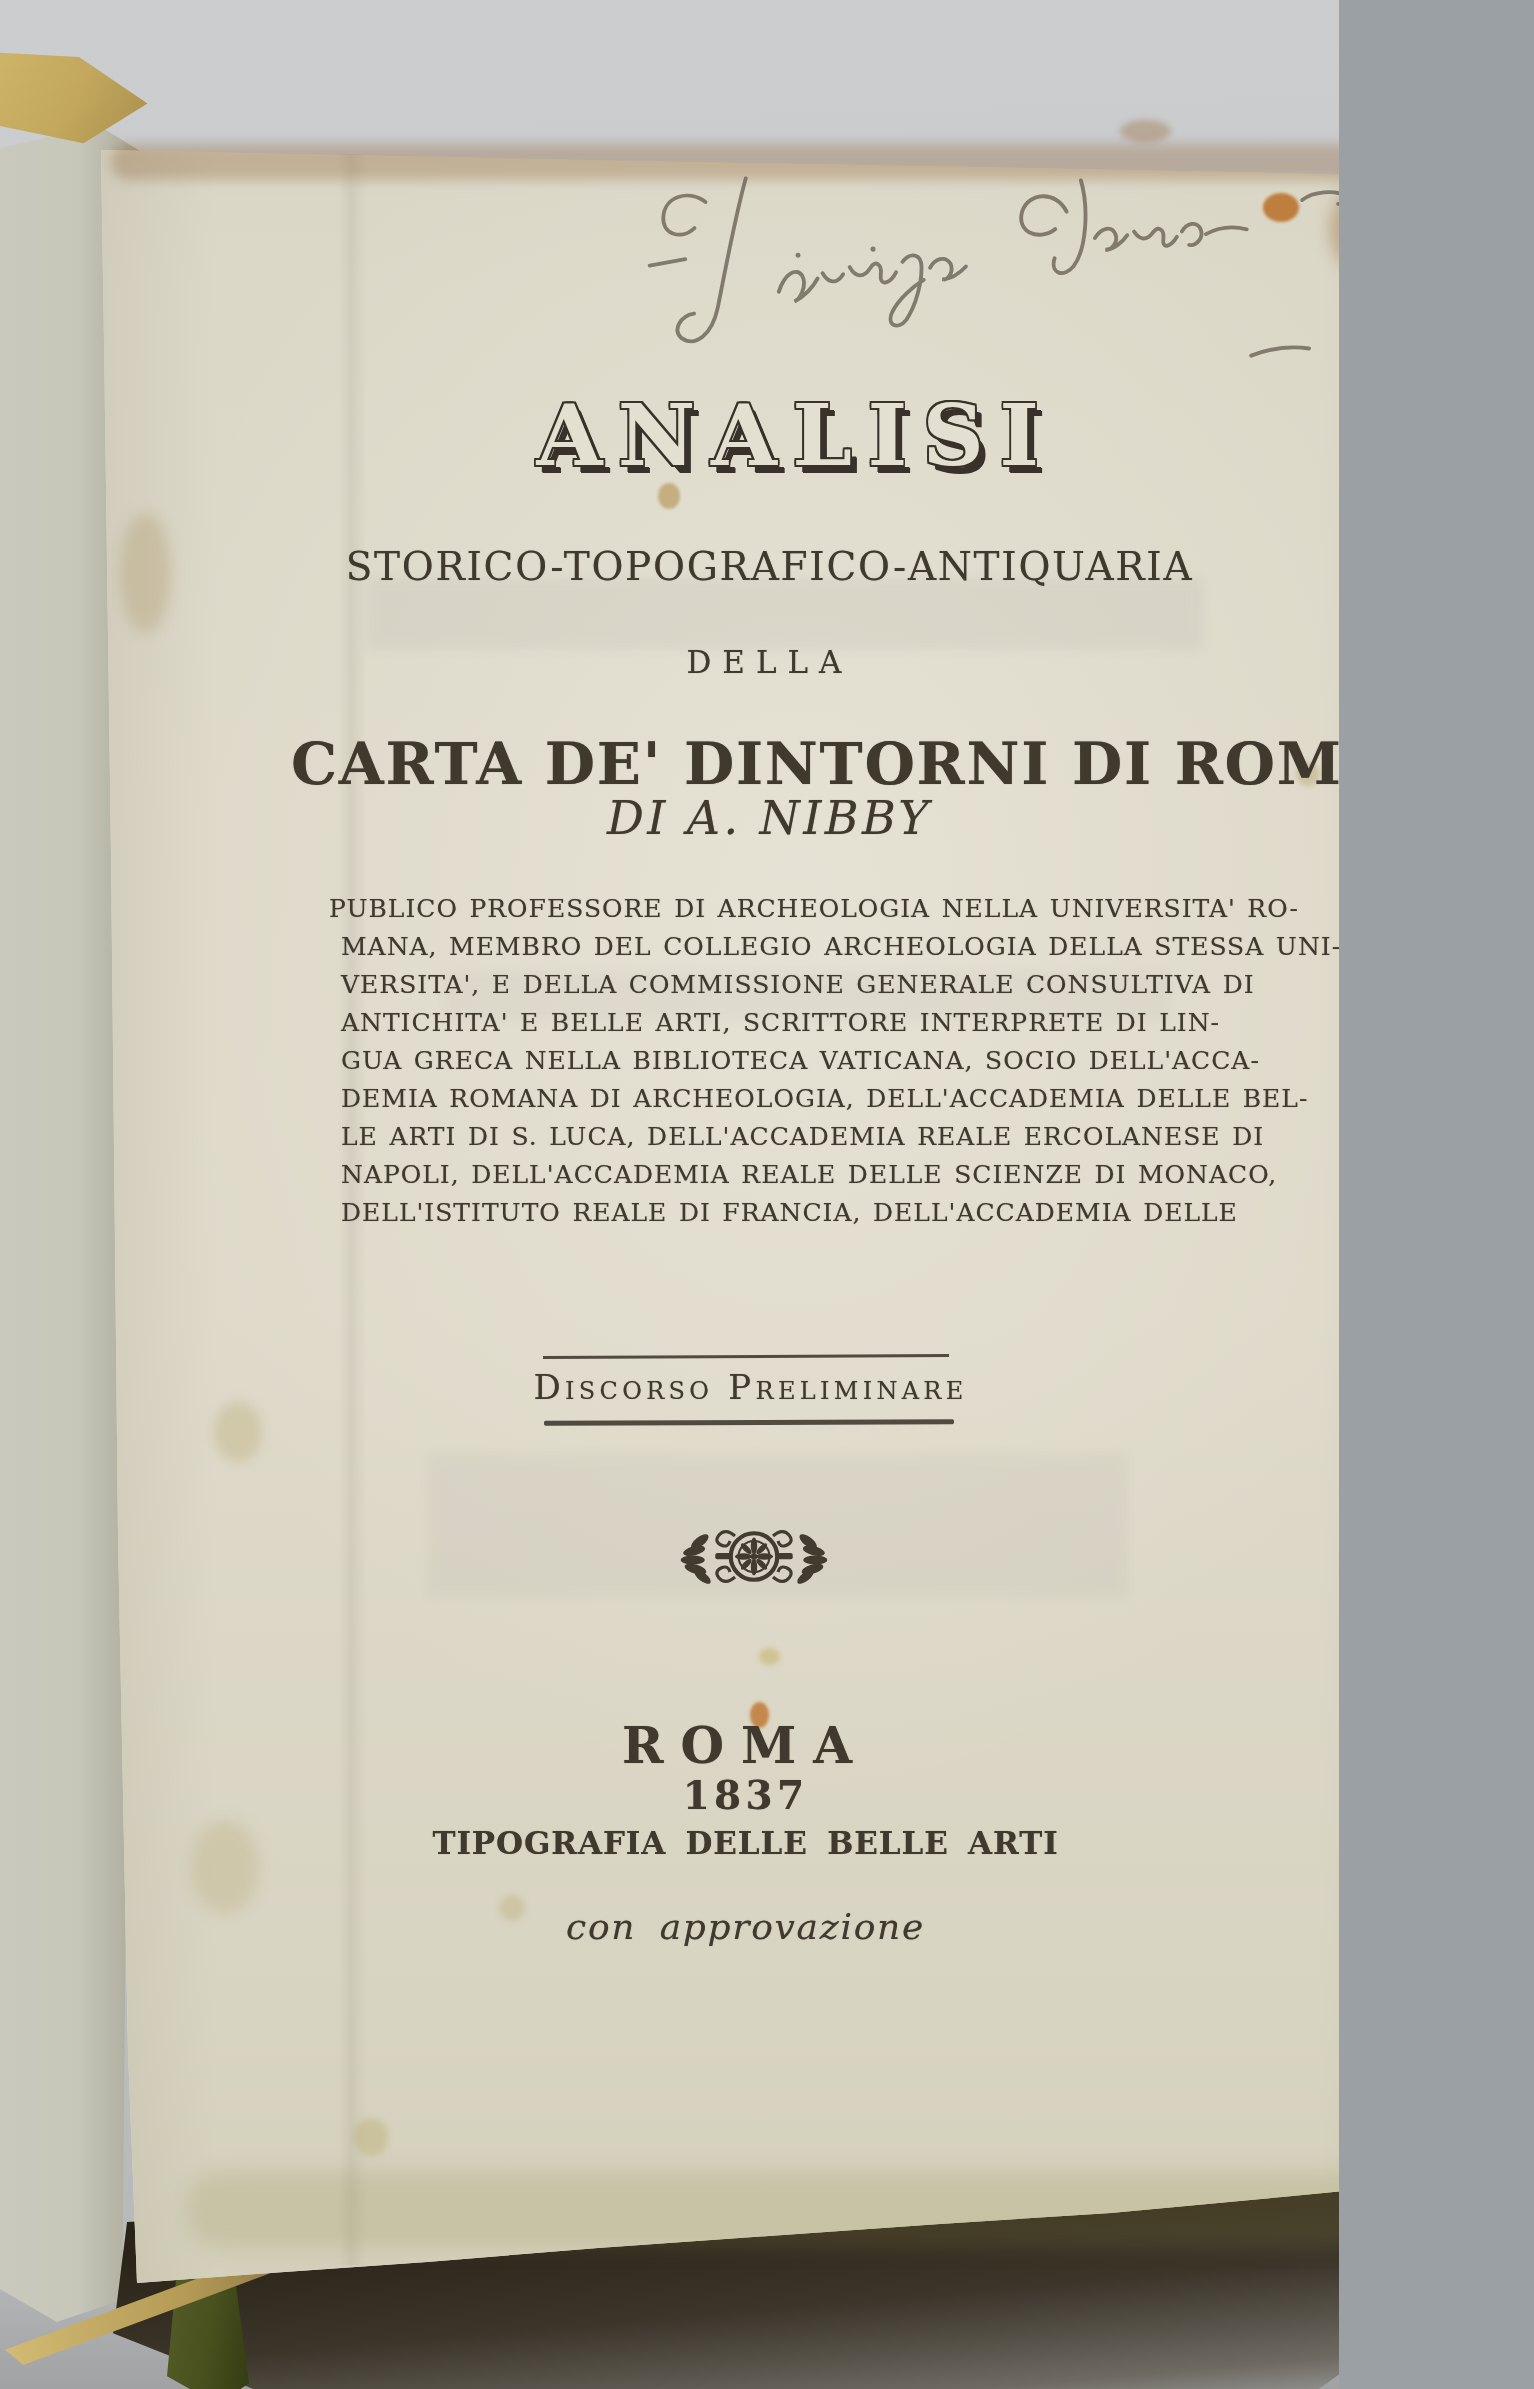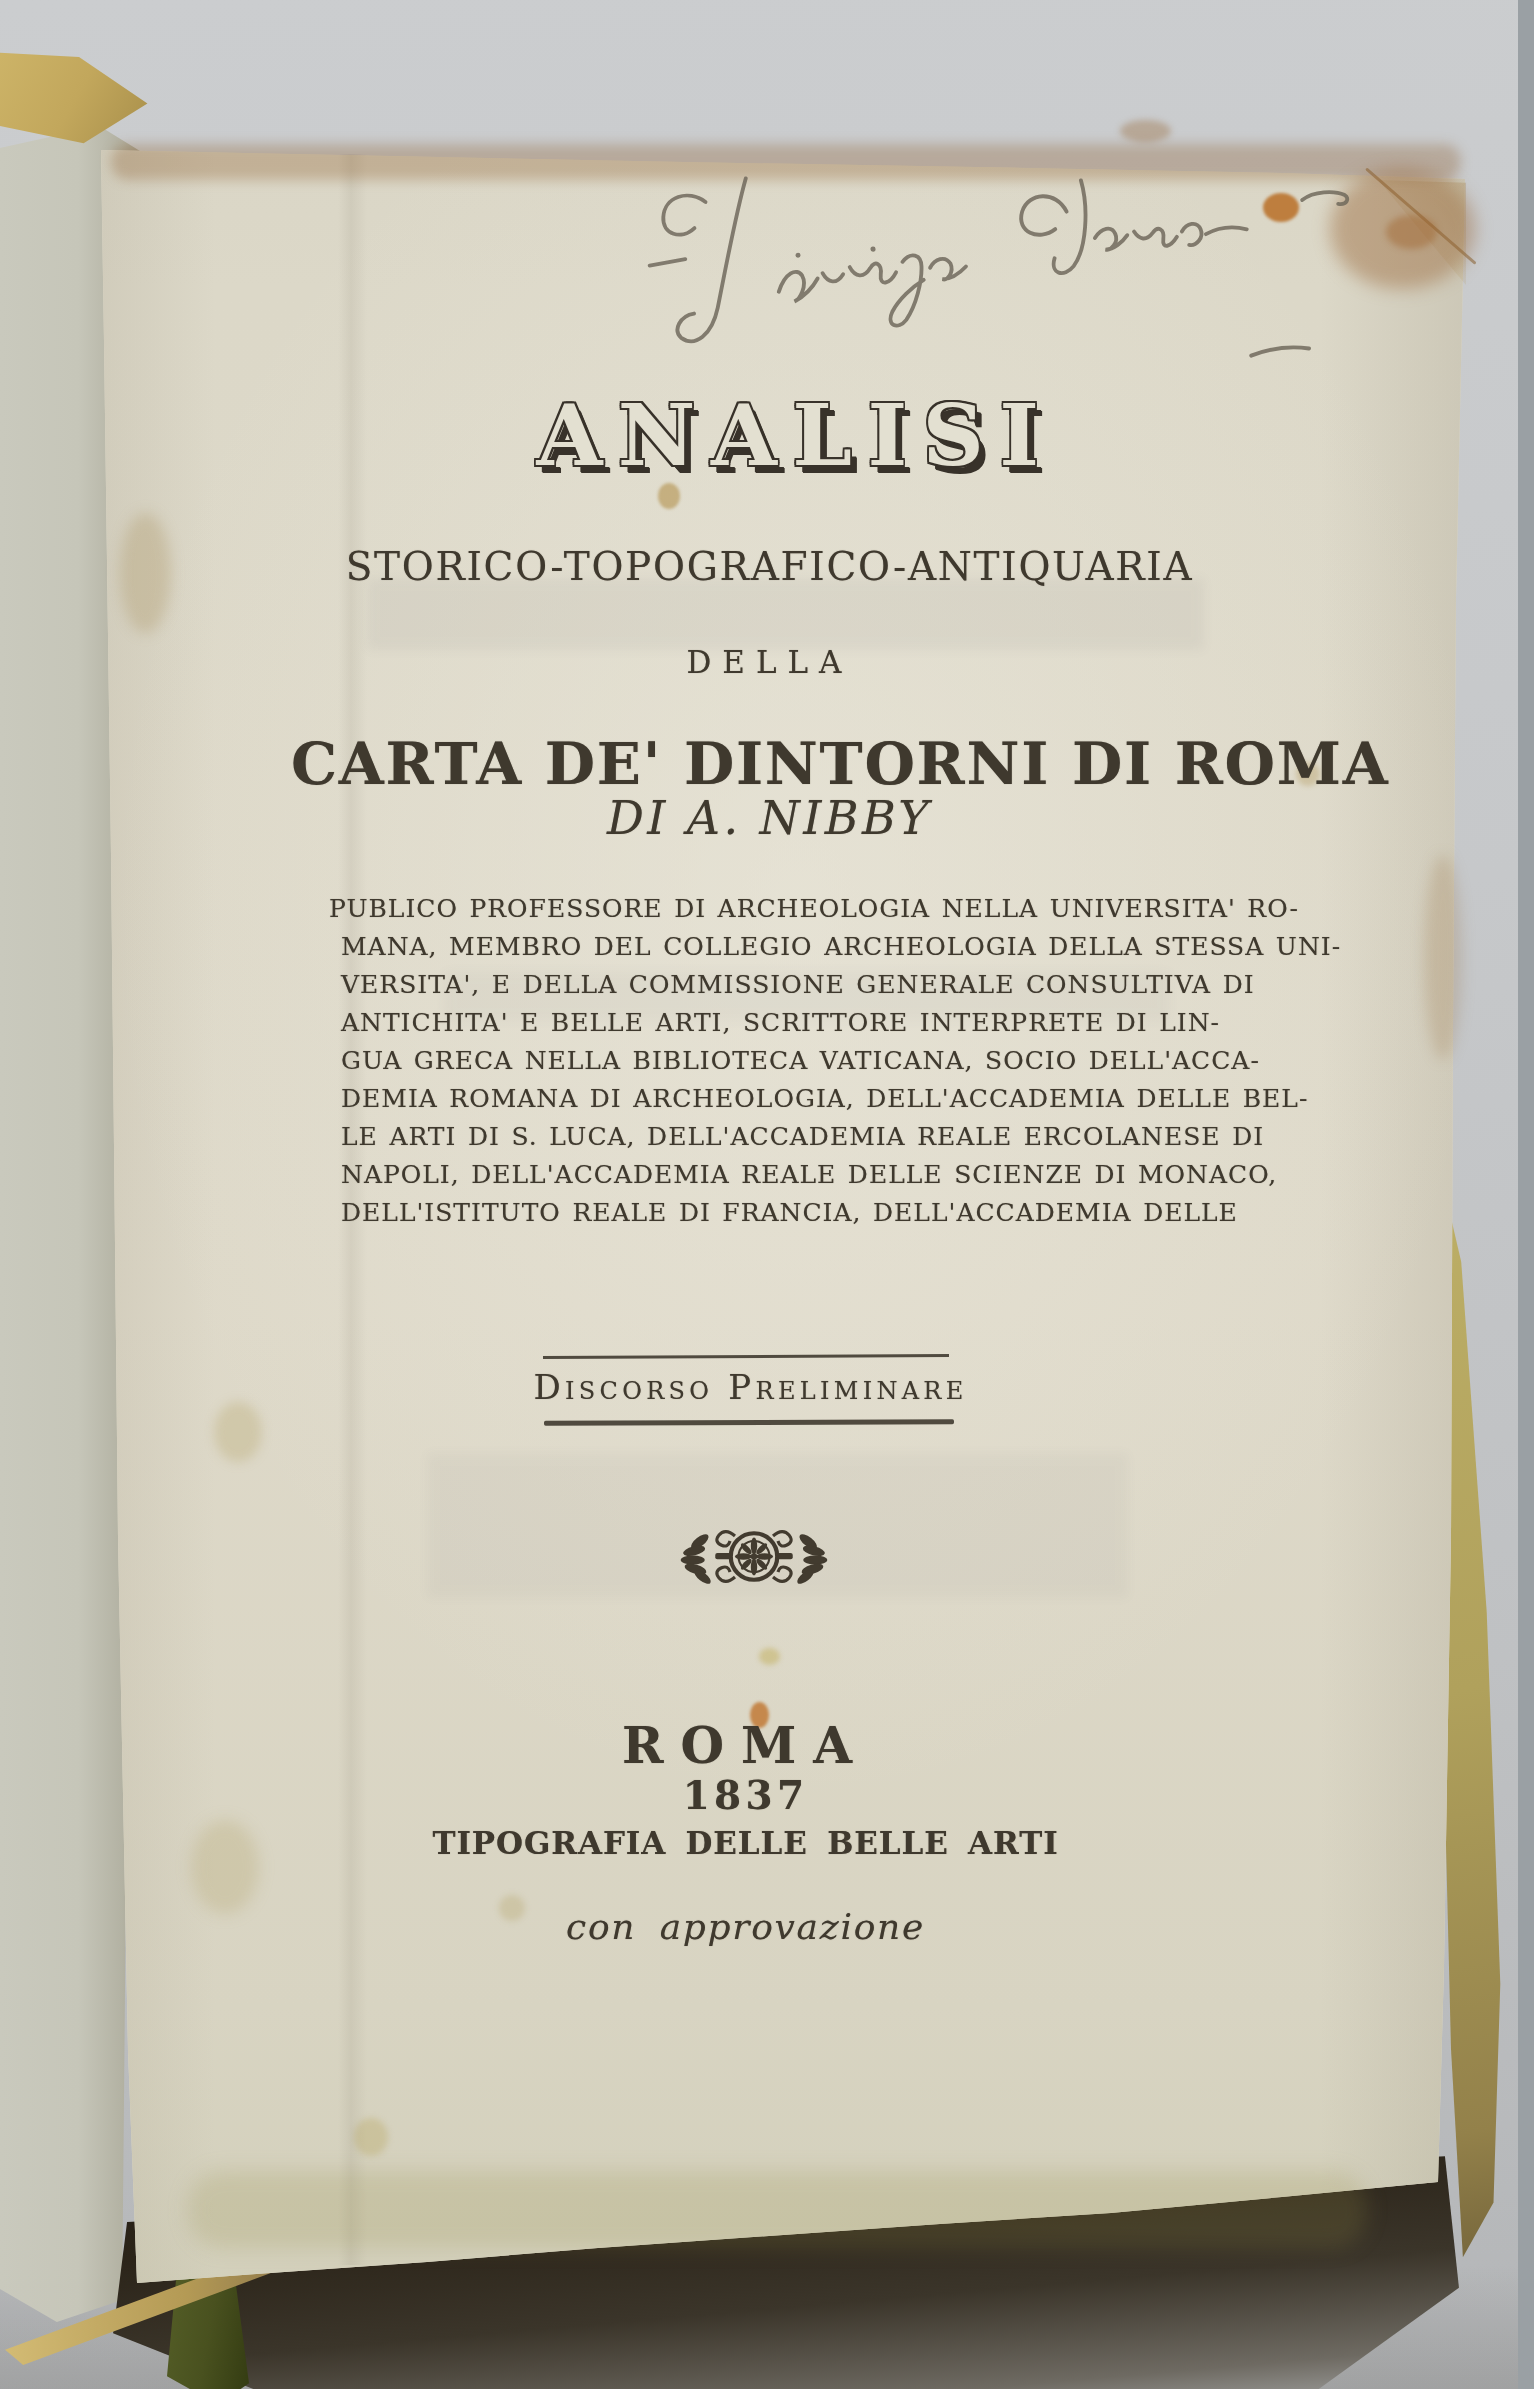--- a/index.html
+++ b/index.html
@@ -4,7 +4,7 @@
 <style>
   html,body{margin:0;padding:0;background:#9aa0a4;}
   #canvas{
-    position:relative;width:1518px;height:2389px;overflow:hidden;
+    position:relative;width:1339px;height:2389px;overflow:hidden;
     background:linear-gradient(178deg,#cbcdcf 0%,#c6c8ca 38%,#bfc1c3 70%,#b4b6b8 100%);
     font-family:"DejaVu Serif","Liberation Serif",serif;
   }

